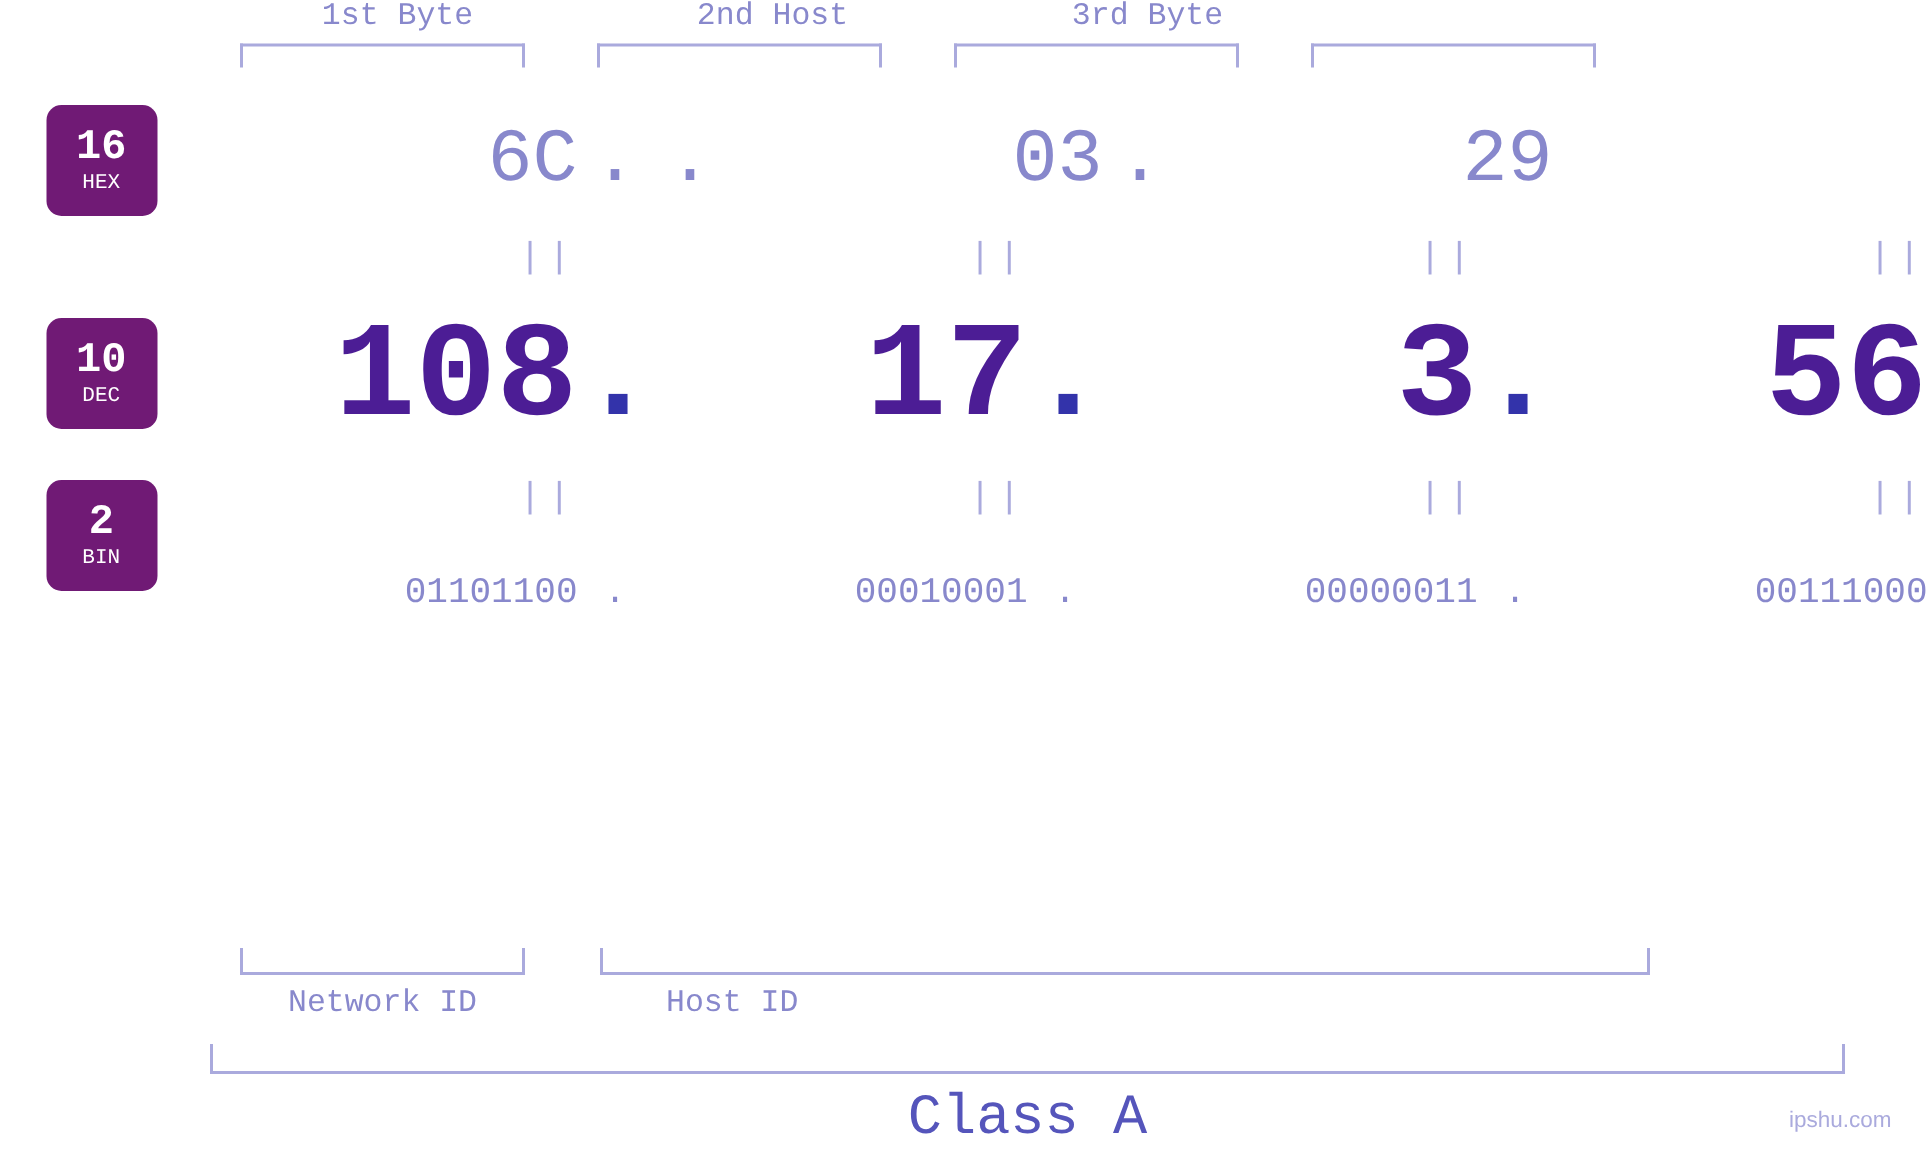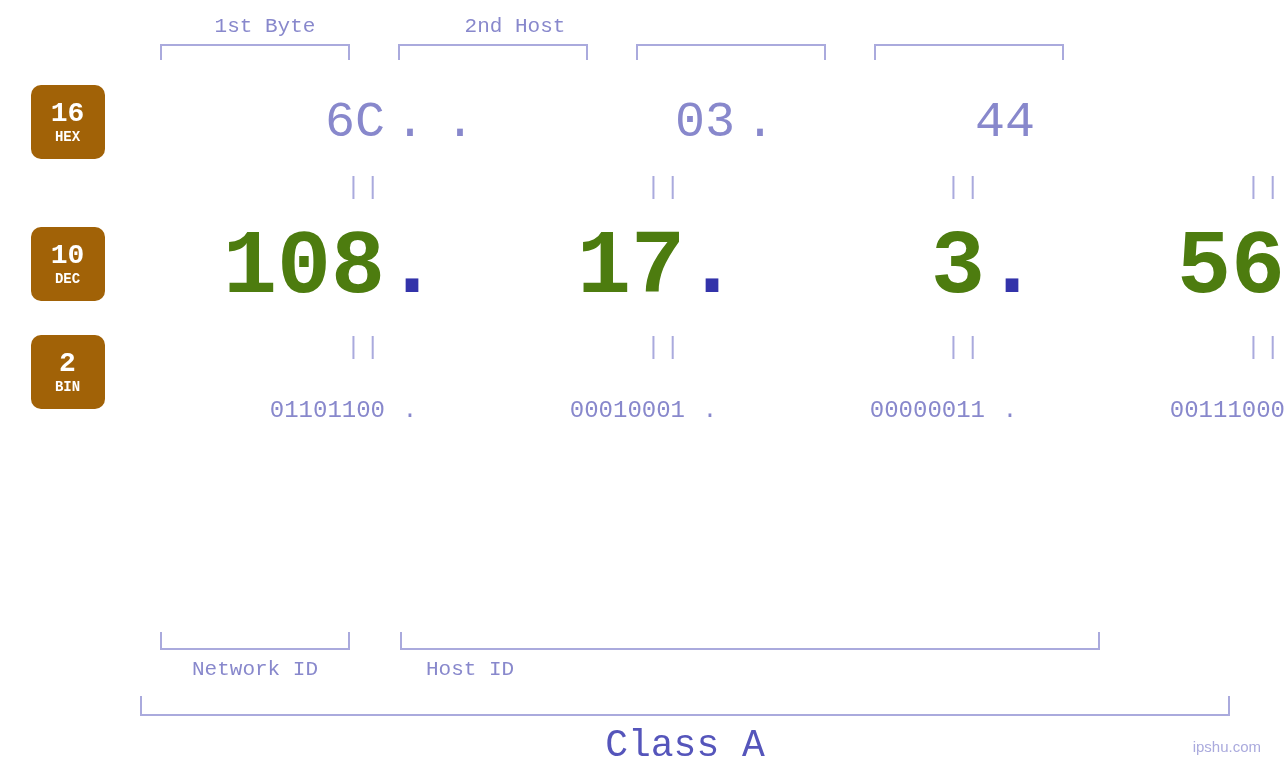--- a/index.html
+++ b/index.html
@@ -20,7 +20,6 @@
       width: 1285px;
       height: 767px;
       position: relative;
-      padding-top: 15px;
     }
 
     .headers-row {

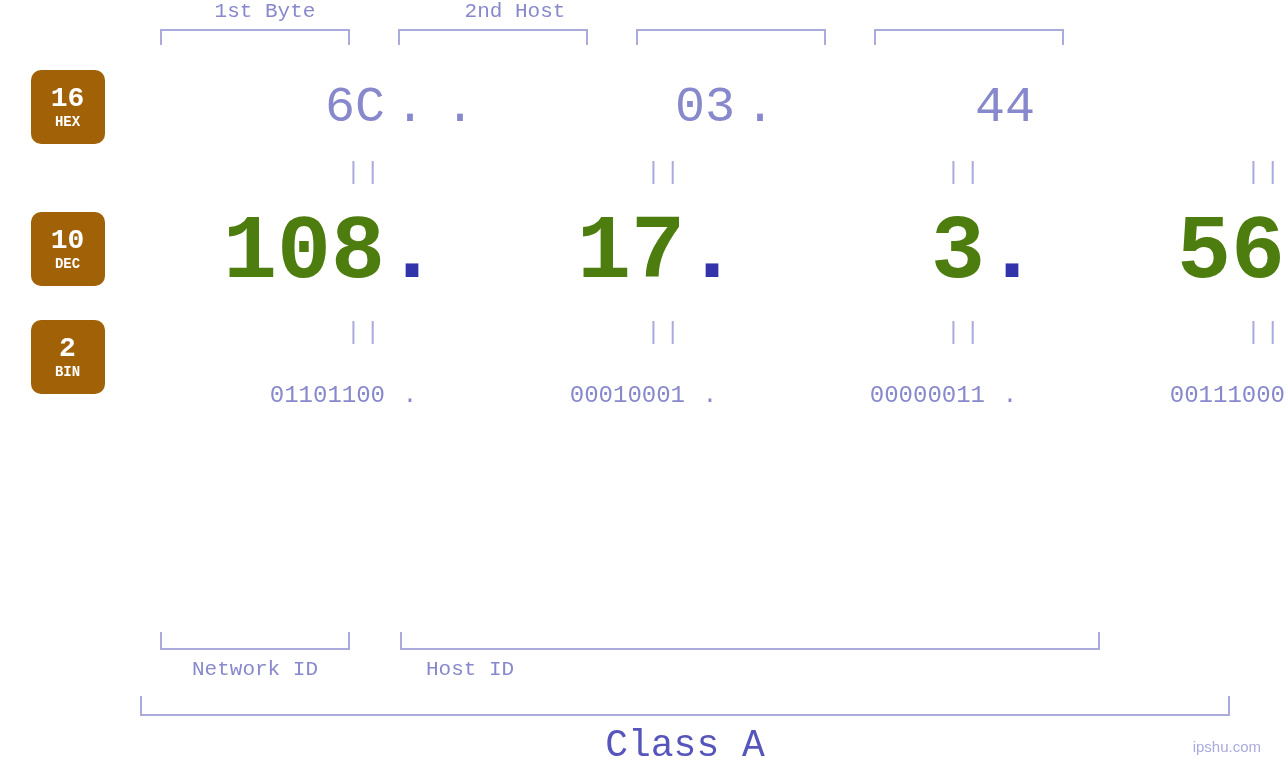--- a/index.html
+++ b/index.html
@@ -230,6 +230,7 @@
   <div class="headers-row">
     <div class="col-header">1st Byte</div>
     <div class="col-header">2nd Host</div>
+    <div class="col-header">3rd Byte</div>
   </div>
 
   <div class="top-bracket-row">

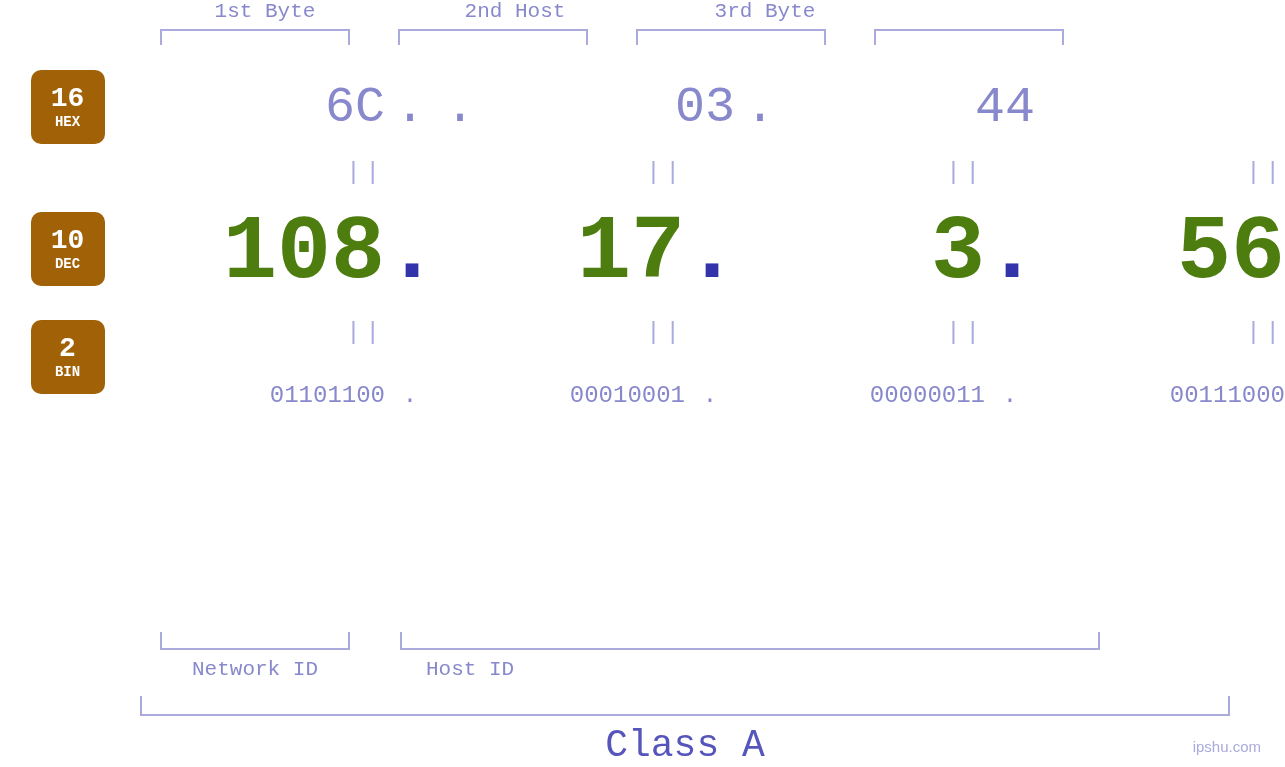--- a/index.html
+++ b/index.html
@@ -66,7 +66,7 @@
     }
 
     .bdg {
-      background: #a16207;
+      background: #701a75;
       color: white;
       border-radius: 10px;
       width: 74px;

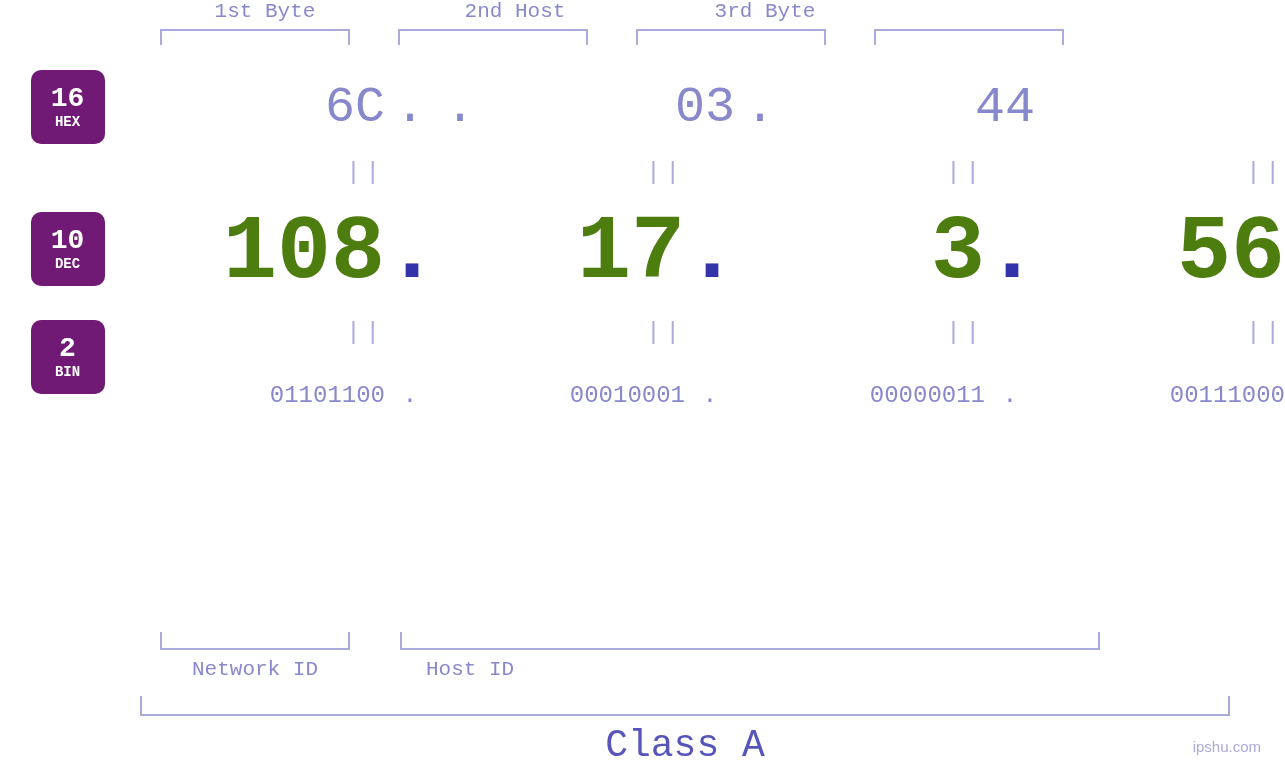--- a/index.html
+++ b/index.html
@@ -85,7 +85,7 @@
 
     .bdg-lbl {
       font-size: 14px;
-      font-weight: bold;
+      font-weight: normal;
     }
 
     .right-grid {

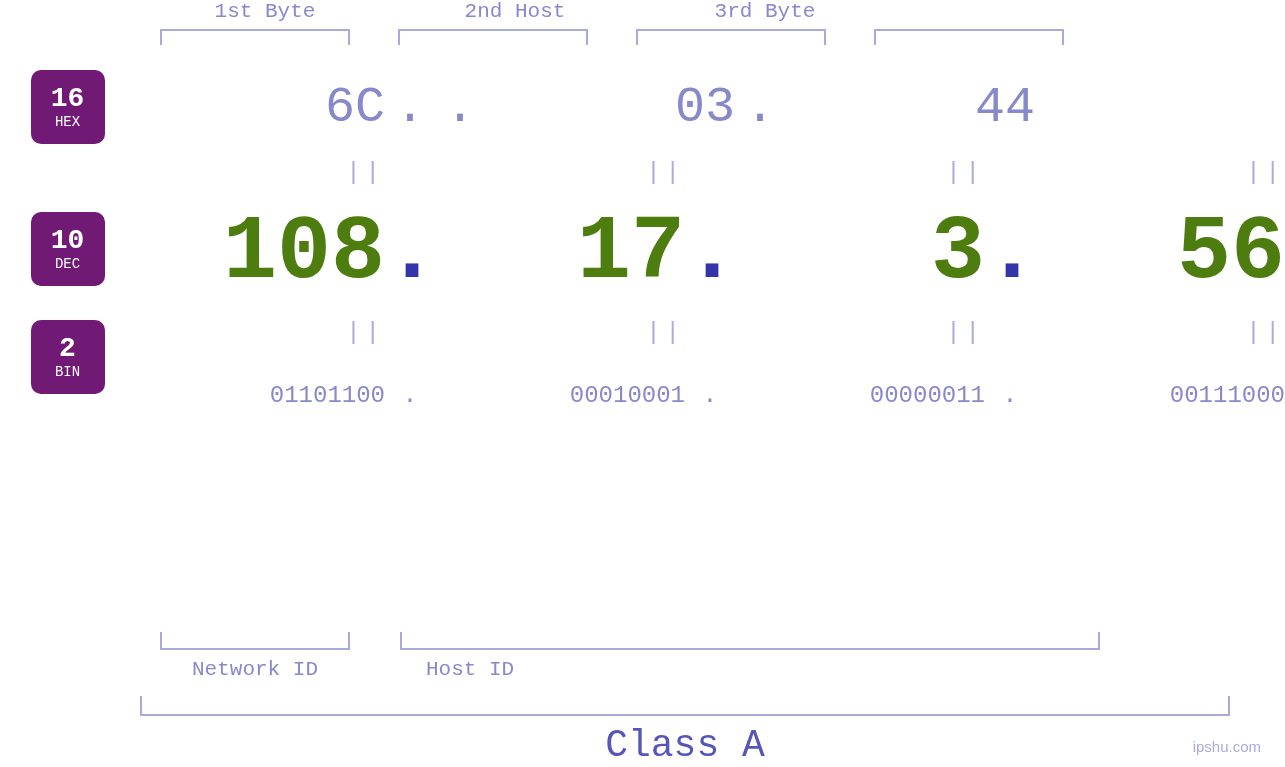--- a/index.html
+++ b/index.html
@@ -265,7 +265,7 @@
         <div class="sep d-hex">.</div>
         <div class="cell v-hex">03</div>
         <div class="sep d-hex">.</div>
-        <div class="cell v-hex">44</div>
+        <div class="cell v-hex">29</div>
       </div>
 
       <div class="row-eq">

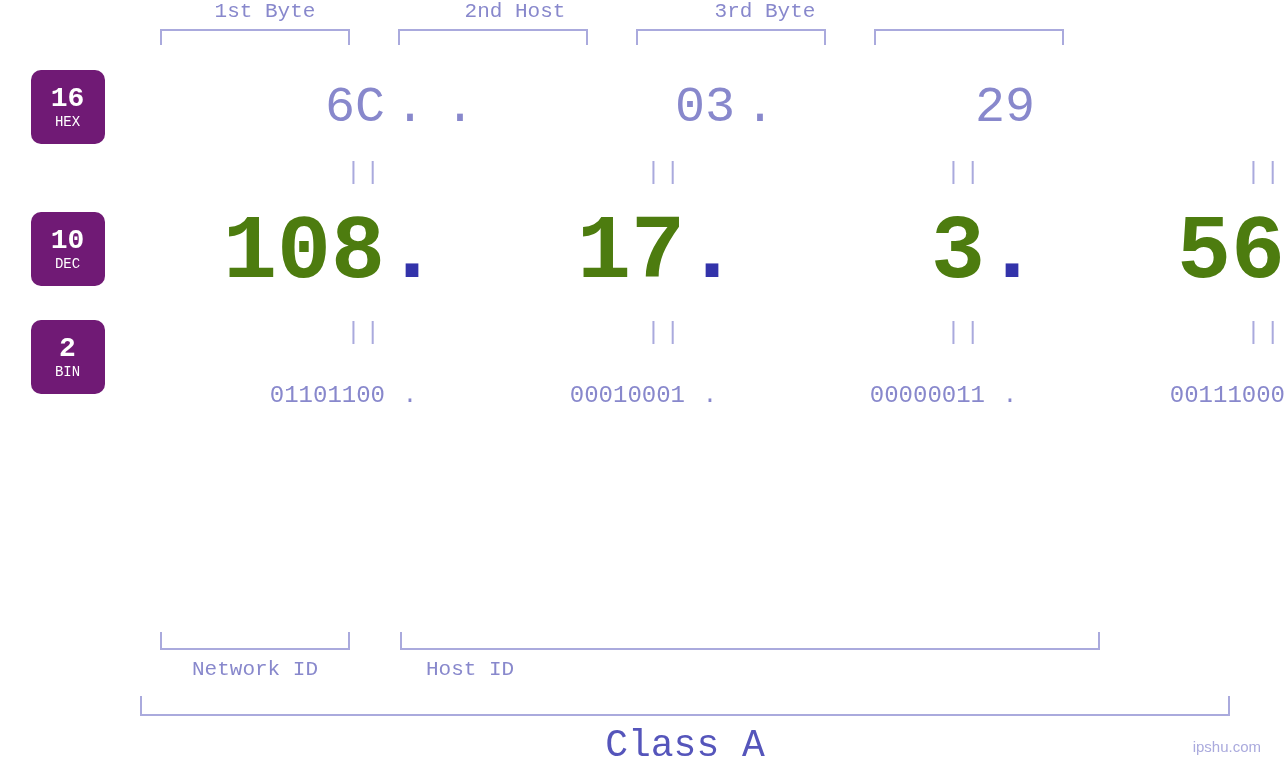--- a/index.html
+++ b/index.html
@@ -139,7 +139,7 @@
 
     .v-eq { color: #aaaadd; font-size: 24px; letter-spacing: 5px; }
 
-    .v-dec { color: #4d7c0f; font-size: 90px; font-weight: bold; }
+    .v-dec { color: #4c1d95; font-size: 90px; font-weight: bold; }
     .d-dec { color: #3333aa; font-size: 90px; font-weight: bold; }
 
     .v-bin { color: #8888cc; font-size: 24px; }

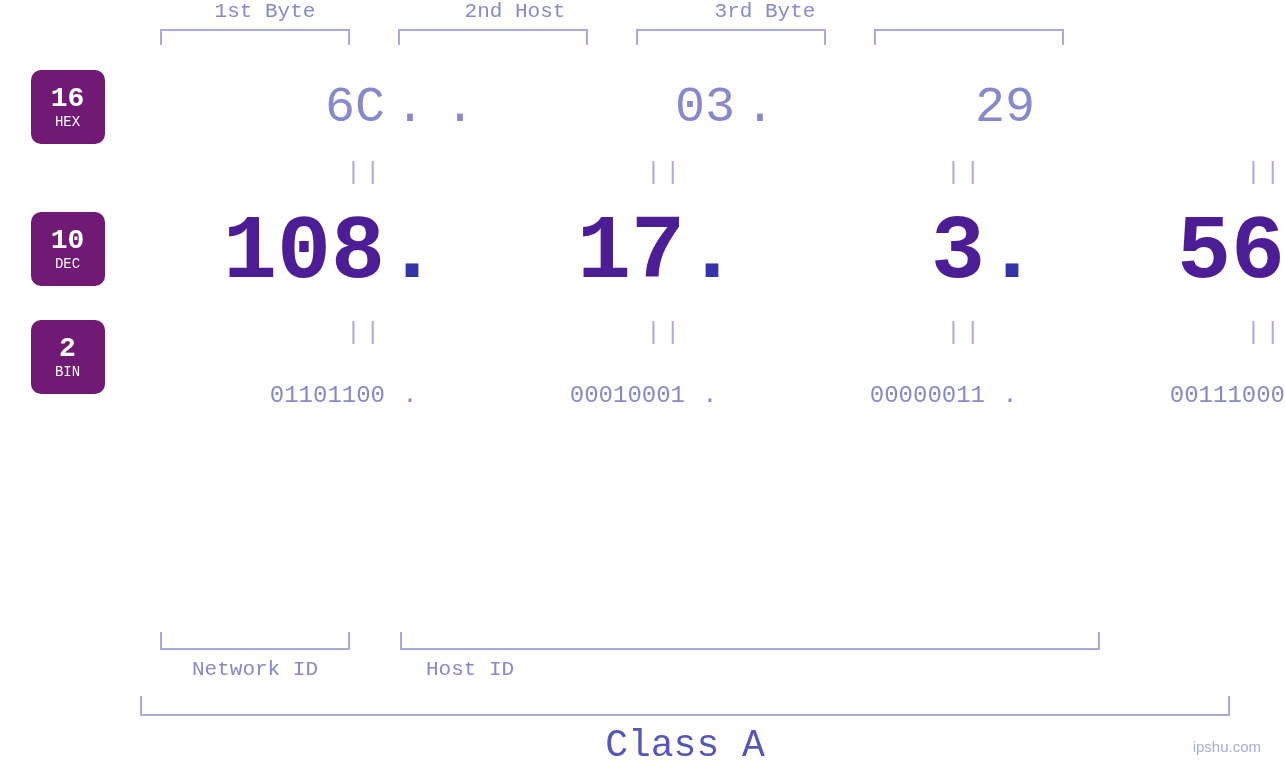--- a/index.html
+++ b/index.html
@@ -175,7 +175,7 @@
 
     .bot-labels {
       display: flex;
-      gap: 56px;
+      gap: 74px;
       margin-top: 8px;
     }
 

